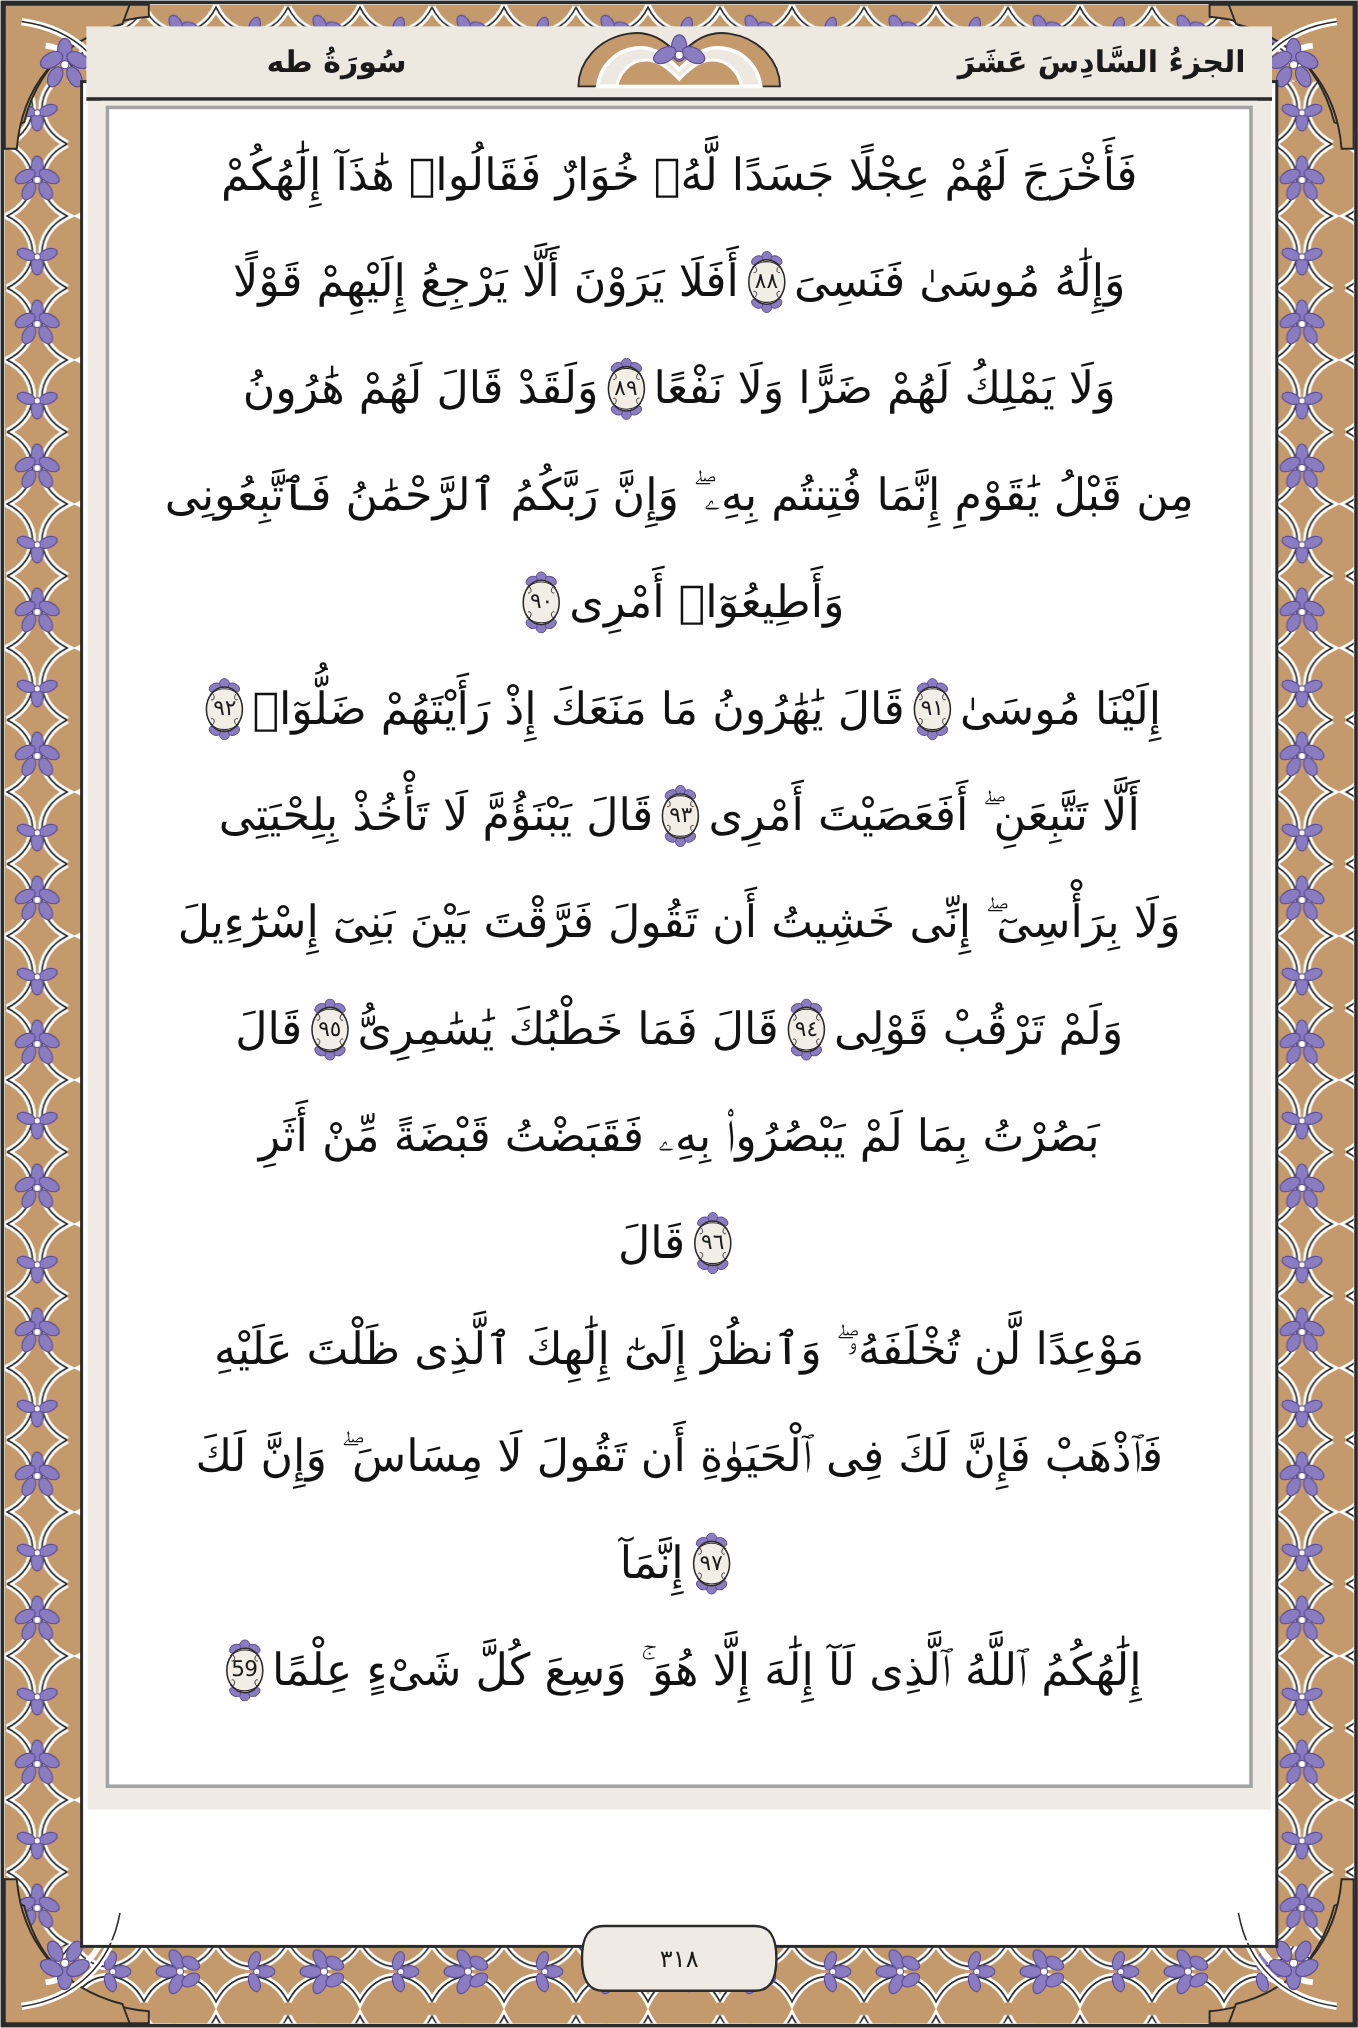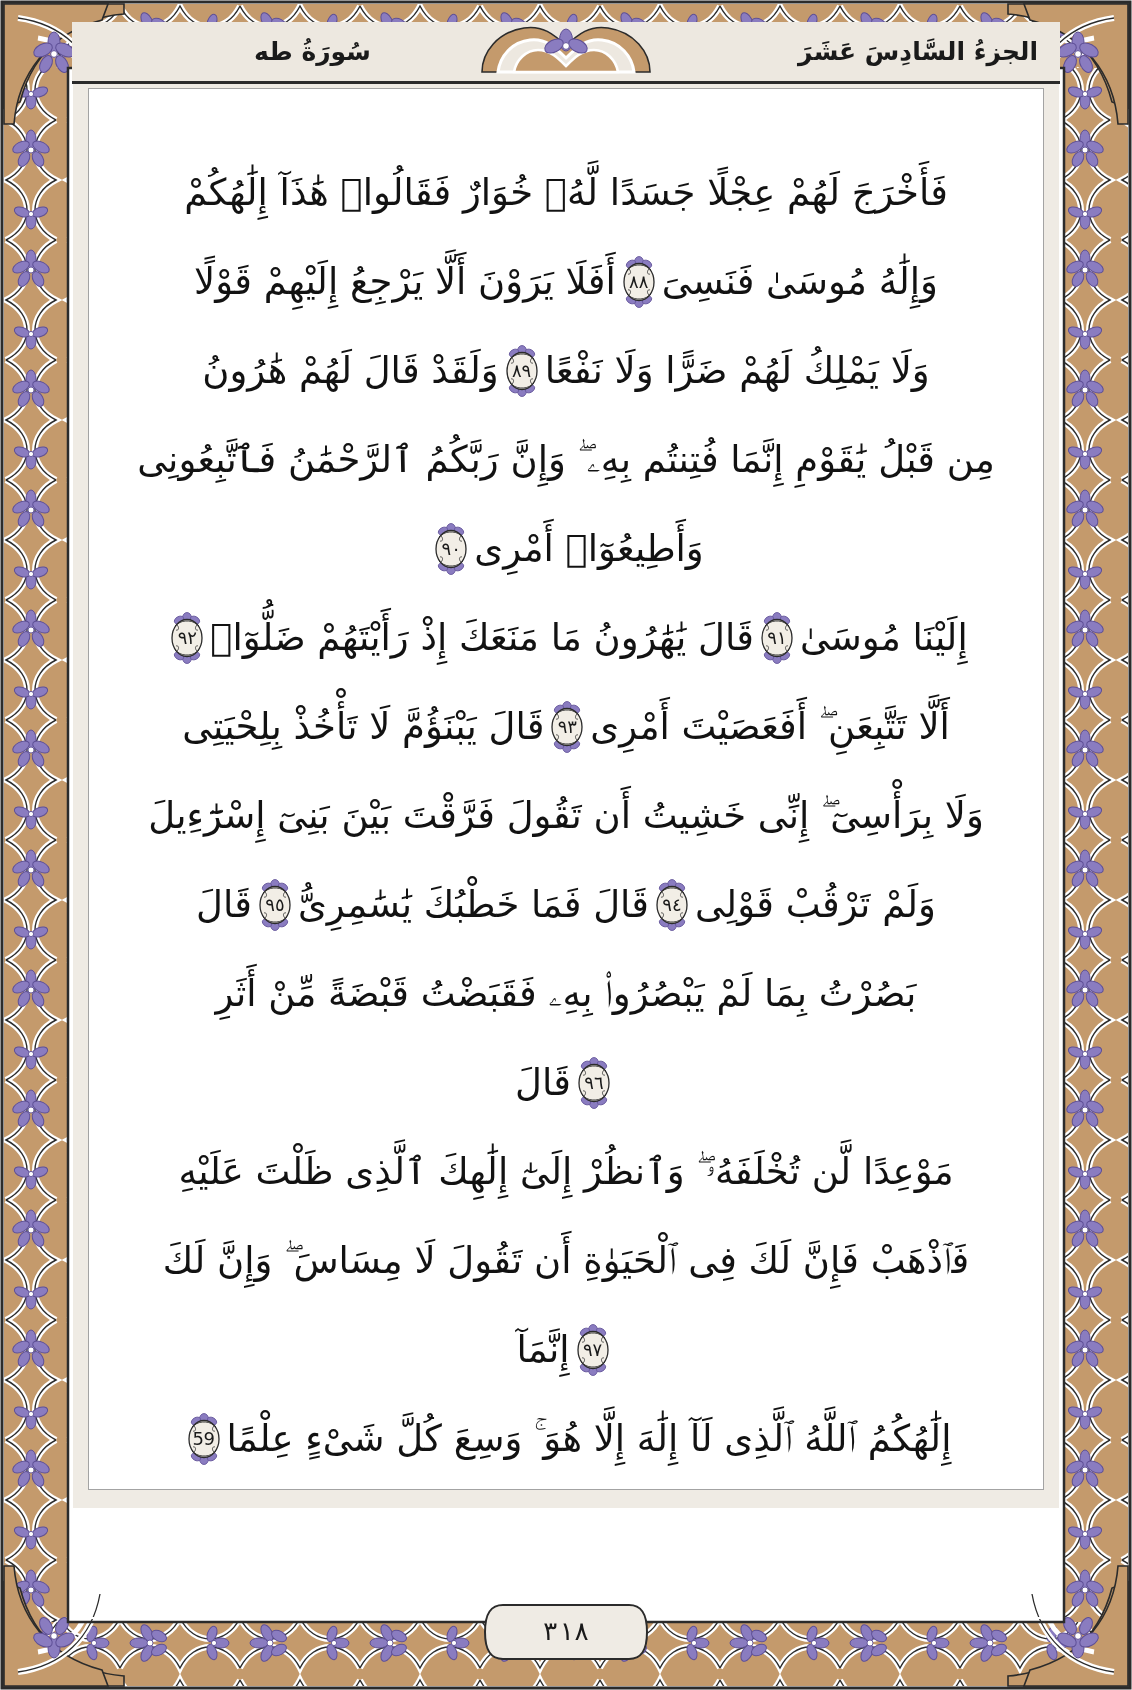--- a/index.html
+++ b/index.html
@@ -36,7 +36,7 @@
     line-height:52px;font-weight:600;
   }
   .juz-label{right:22px;}
-  .surah-label{left:150px;margin-left:32px;}
+  .surah-label{left:150px;}
 
   
   .header-medallion{

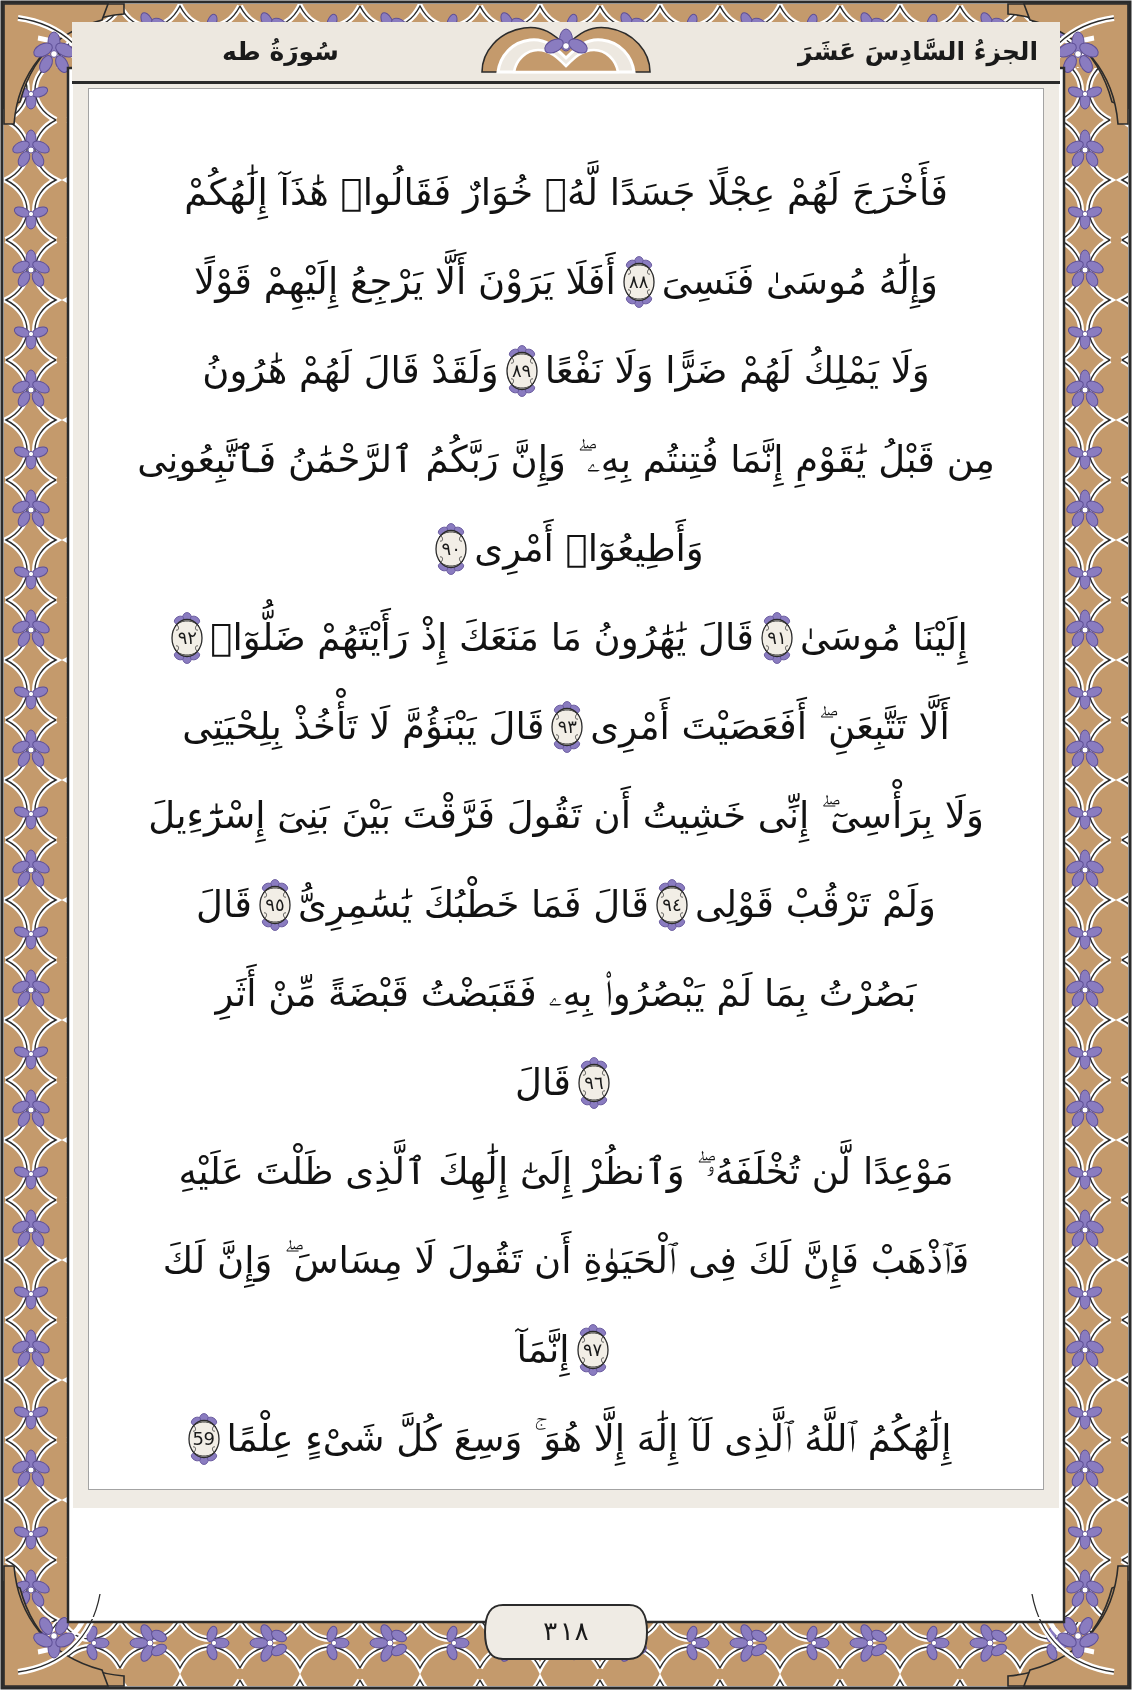--- a/index.html
+++ b/index.html
@@ -48,11 +48,11 @@
   .text-panel{
     position:absolute;left:88px;top:88px;width:956px;height:1402px;
     background:#FFFFFF;z-index:3;
-    border:1px solid #a3a3a3;
+    border:3px solid #a3a3a3;
     box-shadow:0 0 0 4px #EFEBE4;
     box-sizing:border-box;
     padding:10px 14px 6px 14px;
-    display:flex;flex-direction:column;justify-content:flex-end;
+    display:flex;flex-direction:column;justify-content:flex-start;
   }
 
   .q-line{

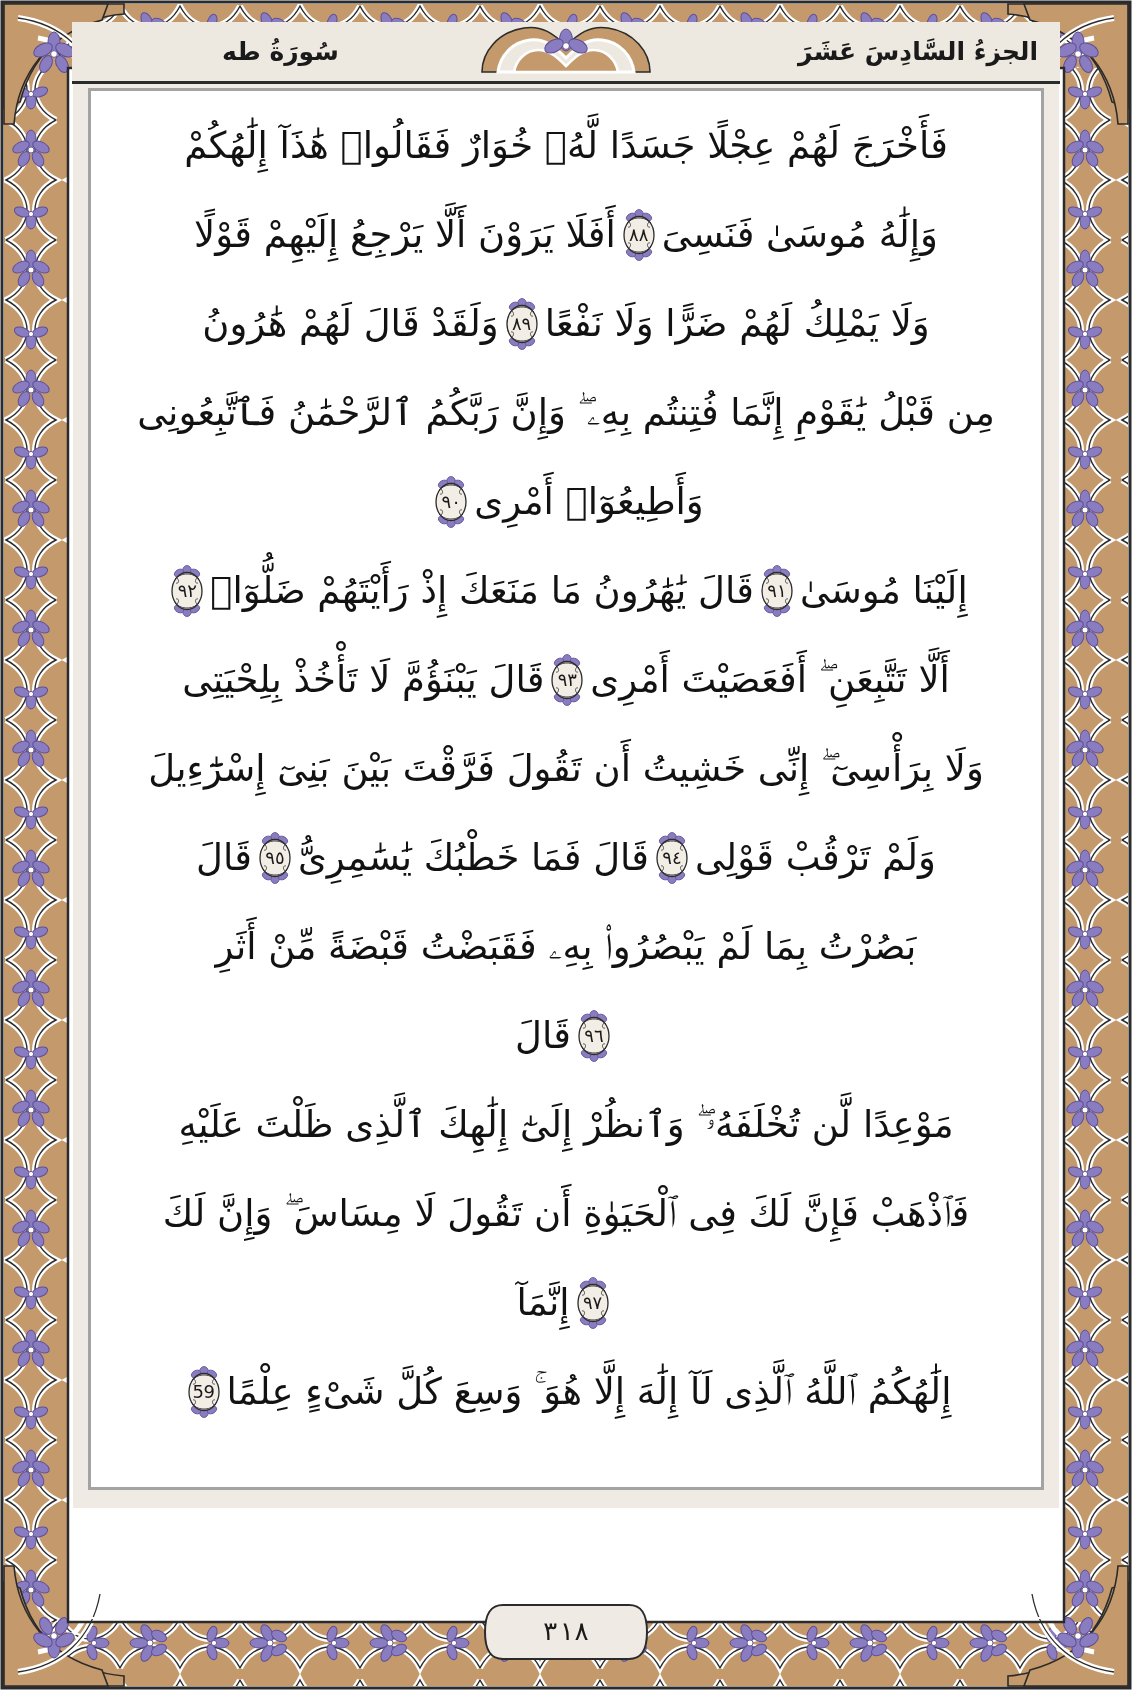--- a/index.html
+++ b/index.html
@@ -88,7 +88,7 @@
   .footer-cartouche .pgnum{
     position:absolute;left:0;top:0;width:170px;height:62px;
     display:flex;align-items:center;justify-content:center;
-    font-size:26px;color:#1a1a1a;font-family:Liberation Mono, monospace;
+    font-size:20px;color:#1a1a1a;font-family:Liberation Sans, sans-serif;
     letter-spacing:1px;
   }
 

